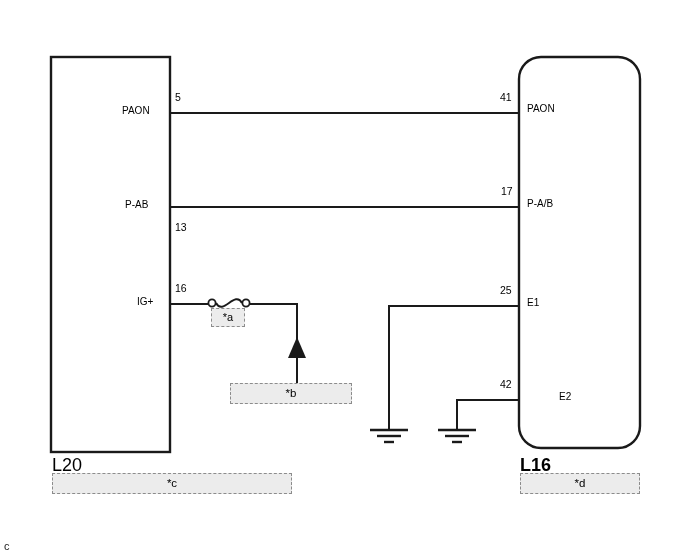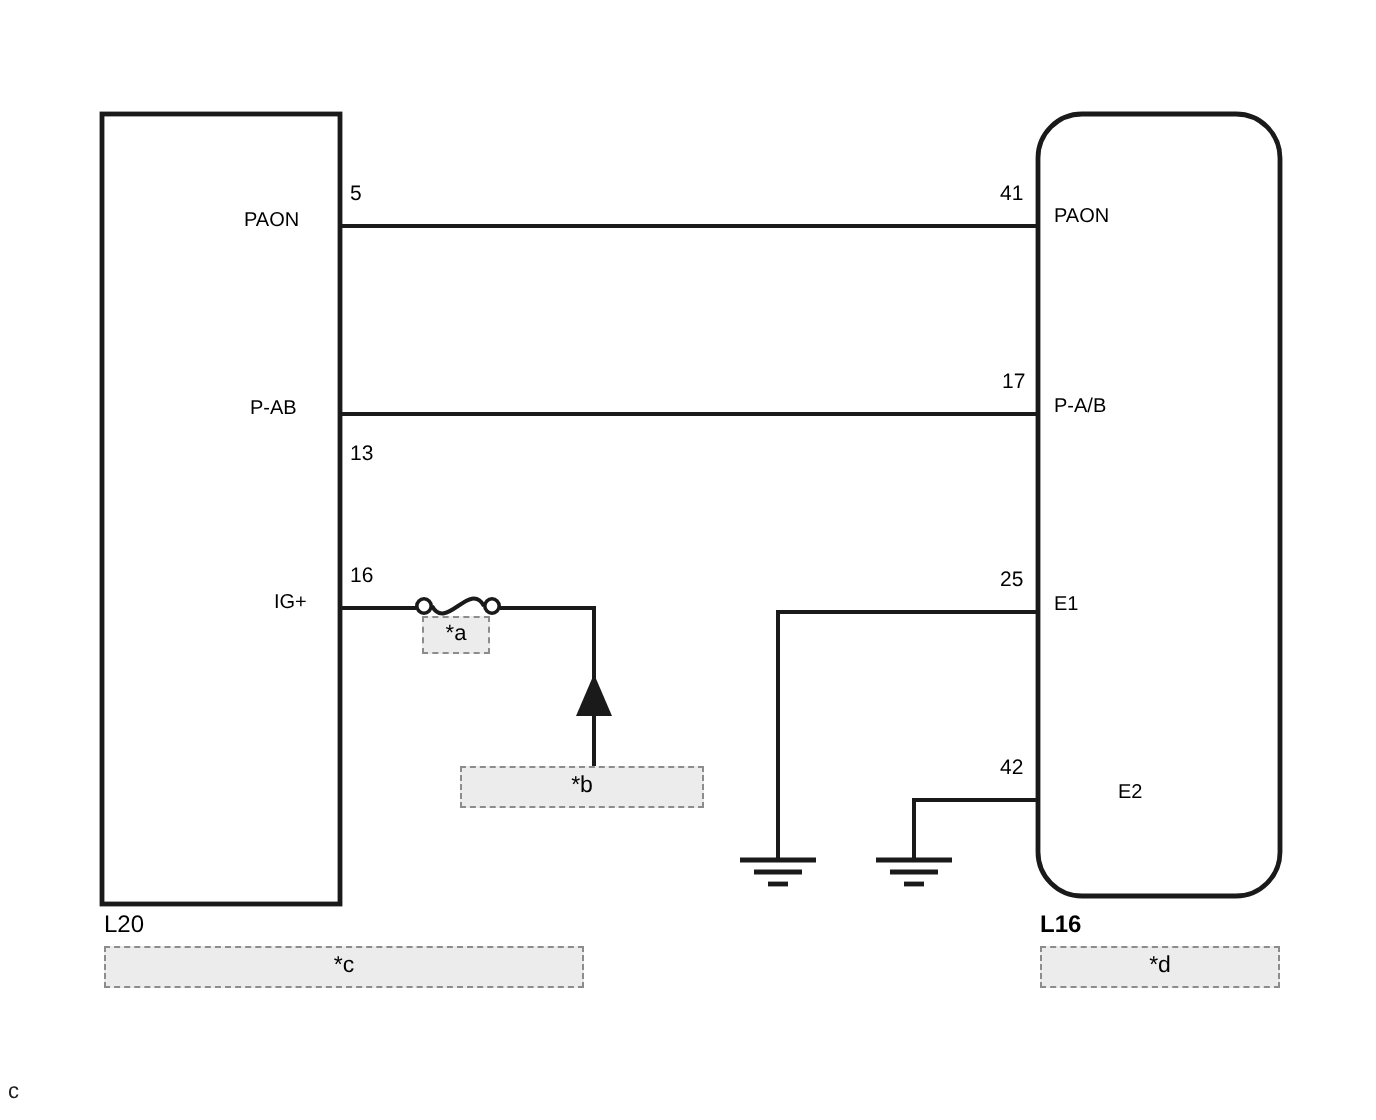--- a/index.html
+++ b/index.html
@@ -75,7 +75,7 @@
     font-size: 10.5px;
   }
   .lbl-conn {
-    font-size: 12px;
+    font-size: 18px;
   }
   .note-box {
     position: absolute;

